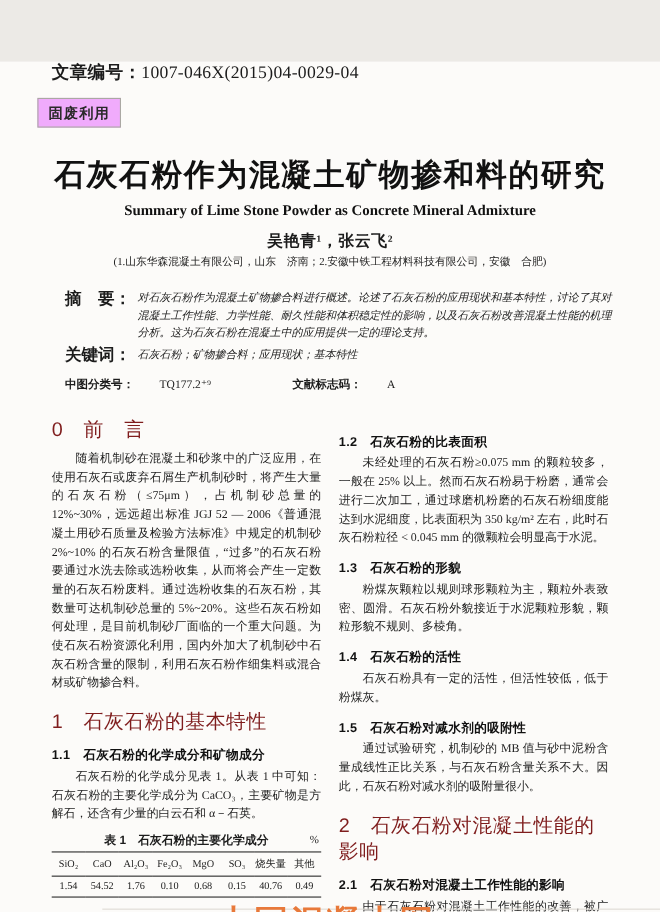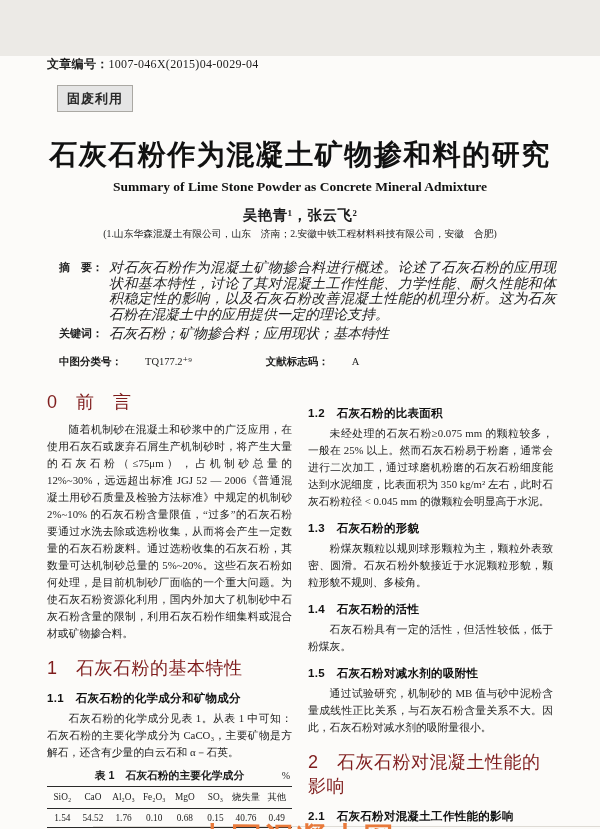--- a/index.html
+++ b/index.html
@@ -15,7 +15,7 @@
   }
   
   .article-number{
-    margin:56px 0 0 47px;font-size:12px;letter-spacing:.3px;
+    margin:56px 0 0 47px;font-size:16px;letter-spacing:.3px;
   }
   .article-number .lbl{font-family:"Liberation Sans","DejaVu Sans",sans-serif;font-weight:bold;}
   .category-tag{

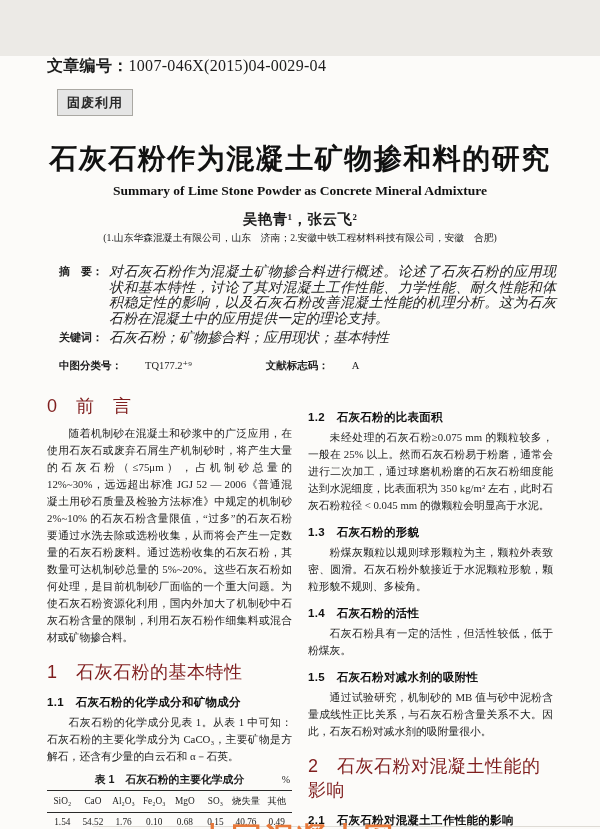--- a/index.html
+++ b/index.html
@@ -19,9 +19,9 @@
   }
   .article-number .lbl{font-family:"Liberation Sans","DejaVu Sans",sans-serif;font-weight:bold;}
   .category-tag{
-    display:inline-block;margin:12px 0 0 57px;
+    display:inline-block;margin:12px 0 0 34px;
     padding:4px 9px 3px;
-    background:#e5e5e5;border:1px solid #aaa8a3;
+    background:#f0abfc;border:1px solid #aaa8a3;
     font-family:"Liberation Sans","DejaVu Sans",sans-serif;
     font-weight:bold;font-size:13px;letter-spacing:1px;color:#2a2a2a;
   }

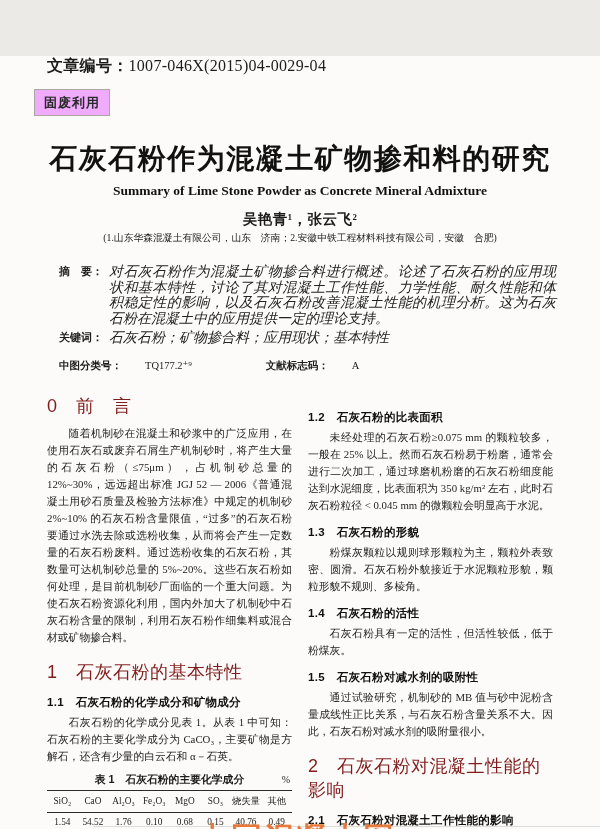--- a/index.html
+++ b/index.html
@@ -47,7 +47,7 @@
   .hang .lbl{
     flex:0 0 auto;white-space:nowrap;
     font-family:"Liberation Sans","DejaVu Sans",sans-serif;
-    font-weight:bold;font-size:11px;line-height:15.5px;padding-right:6px;
+    font-weight:bold;font-size:15px;line-height:15.5px;padding-right:6px;
   }
   .abstract{margin-top:19px;}
   .abstract .txt,.keywords .txt{

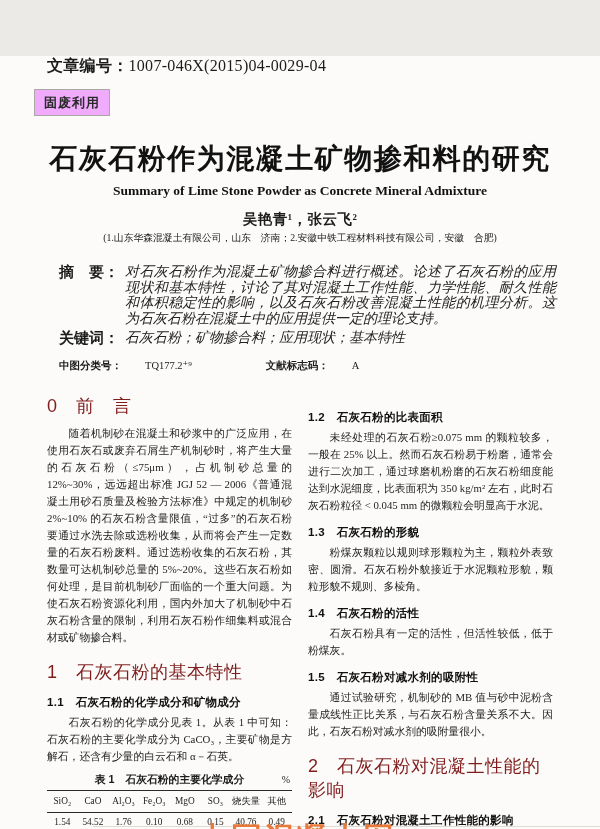--- a/index.html
+++ b/index.html
@@ -51,7 +51,7 @@
   }
   .abstract{margin-top:19px;}
   .abstract .txt,.keywords .txt{
-    font-style:italic;font-size:14px;line-height:15.5px;text-align:justify;color:#222;
+    font-style:italic;font-size:10px;line-height:15.5px;text-align:justify;color:#222;
   }
   .keywords{margin-top:4px;}
   .clc-line{

